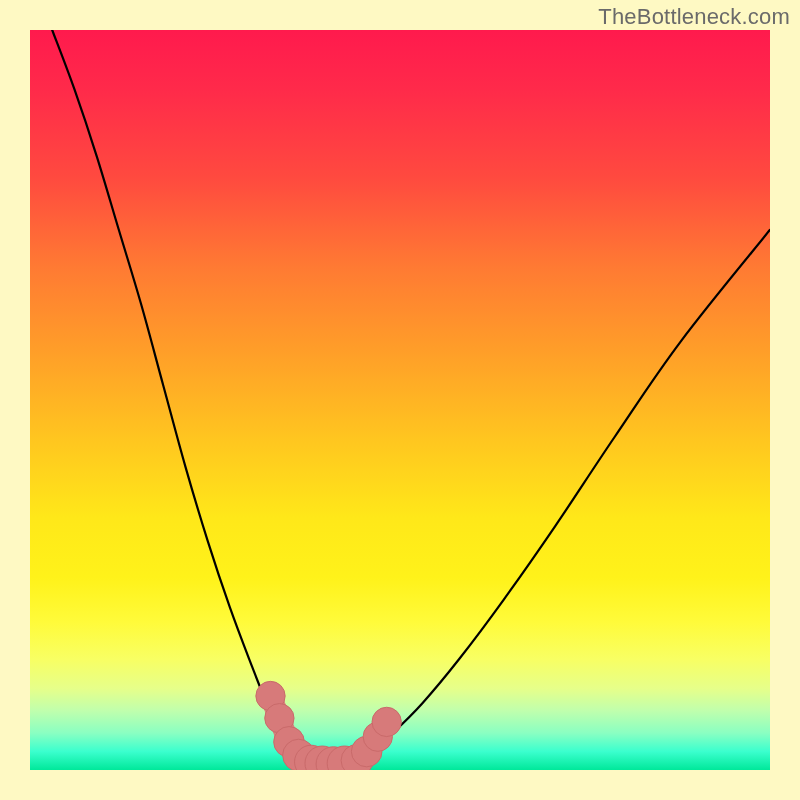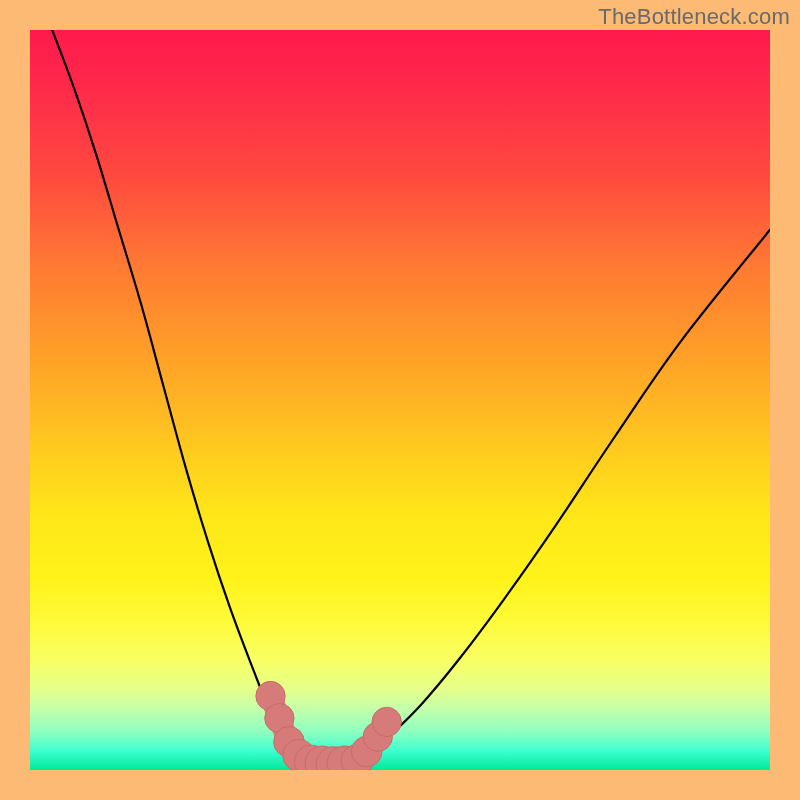--- a/index.html
+++ b/index.html
@@ -14,7 +14,7 @@
     position: absolute;
     left: 0; top: 0;
     width: 800px; height: 800px;
-    background: #fdba74;
+    background: #fef9c3;
   }
   .plot {
     position: absolute;

